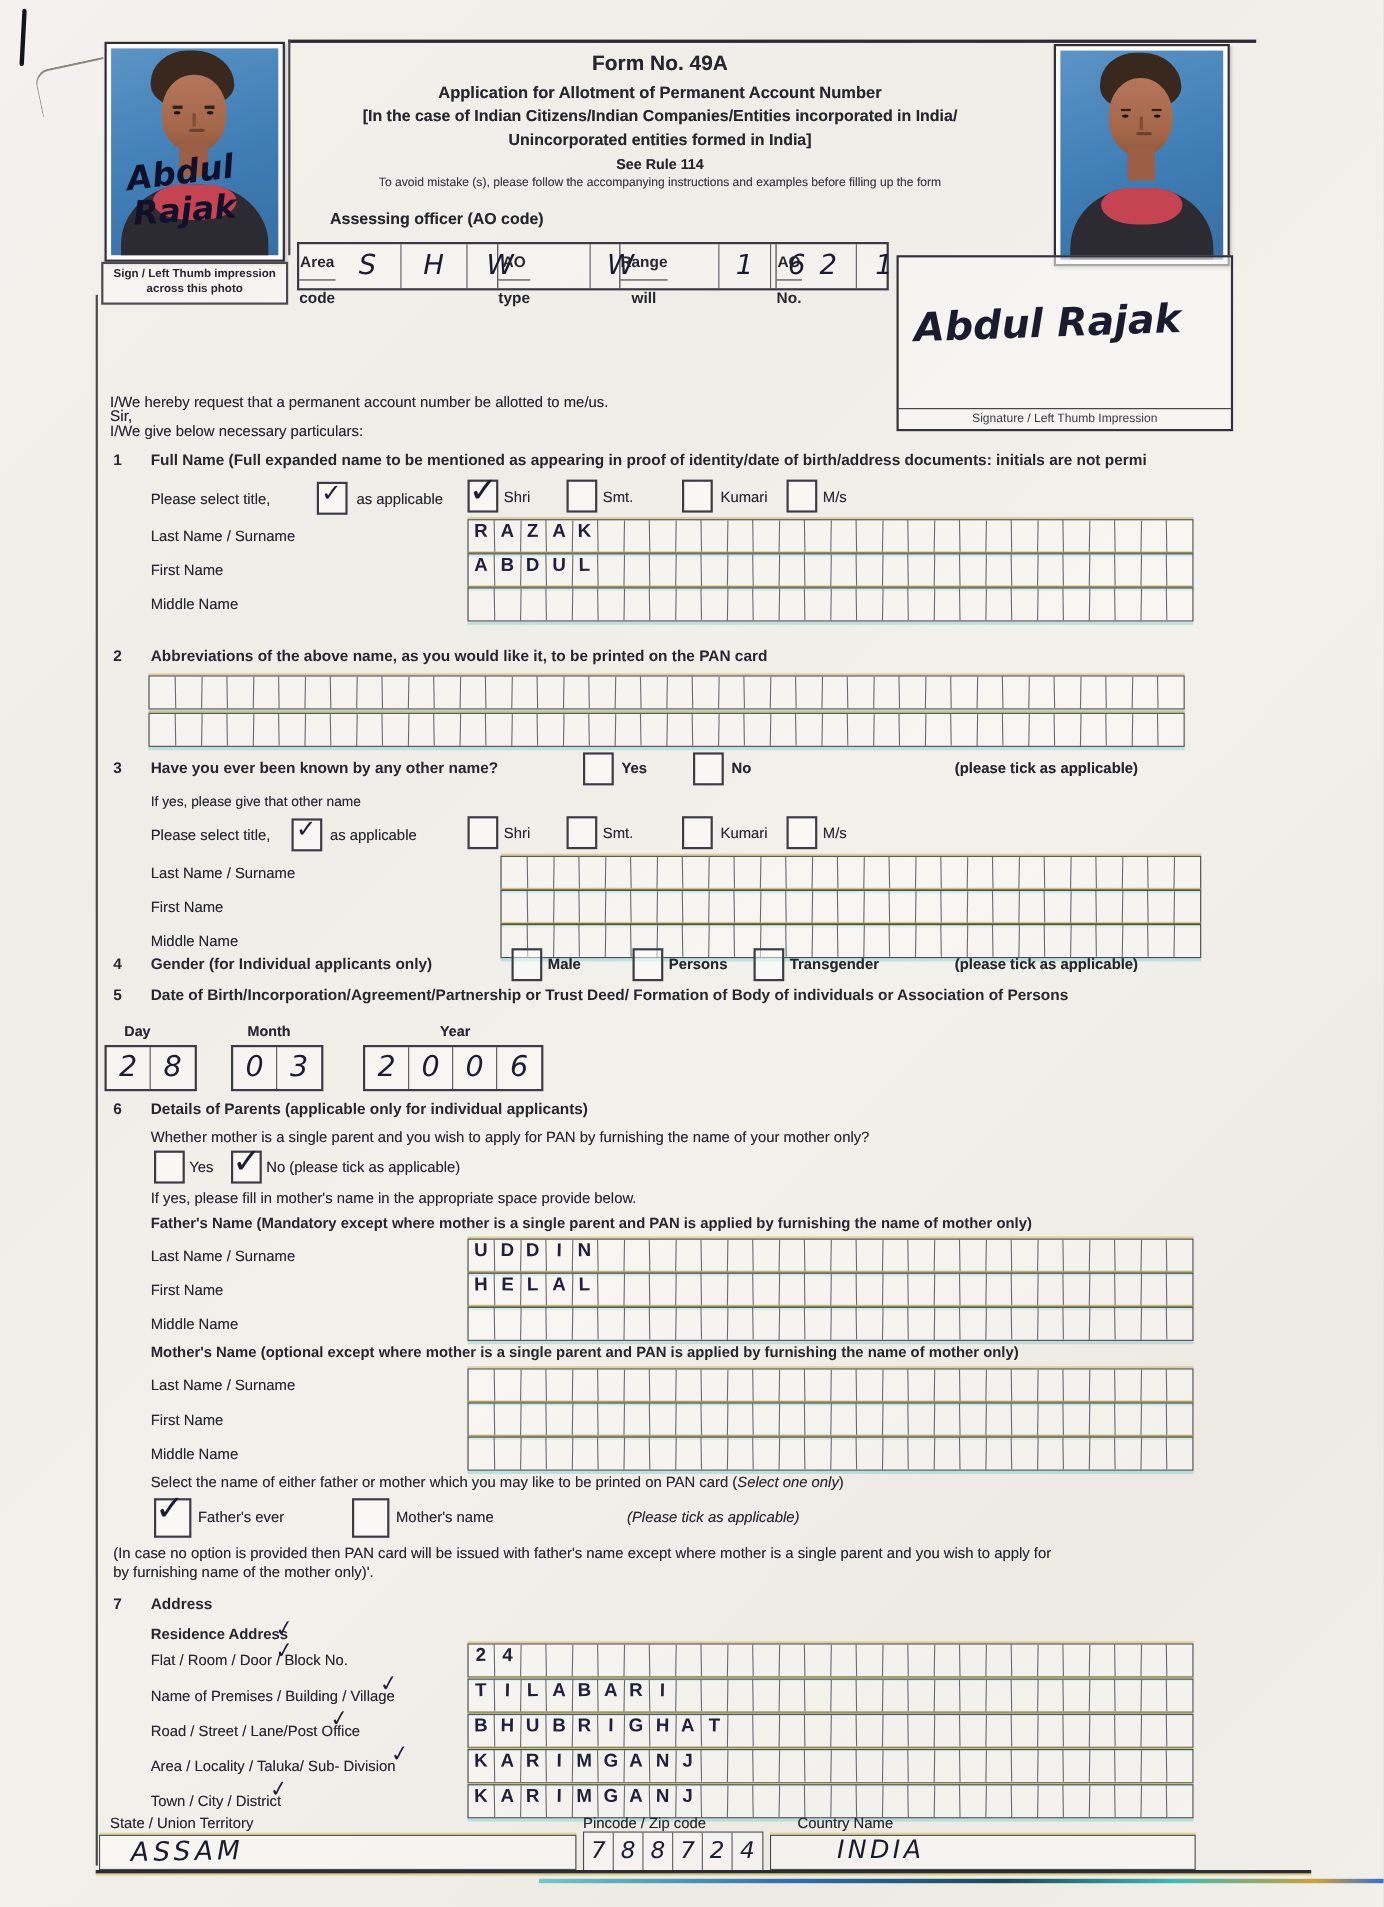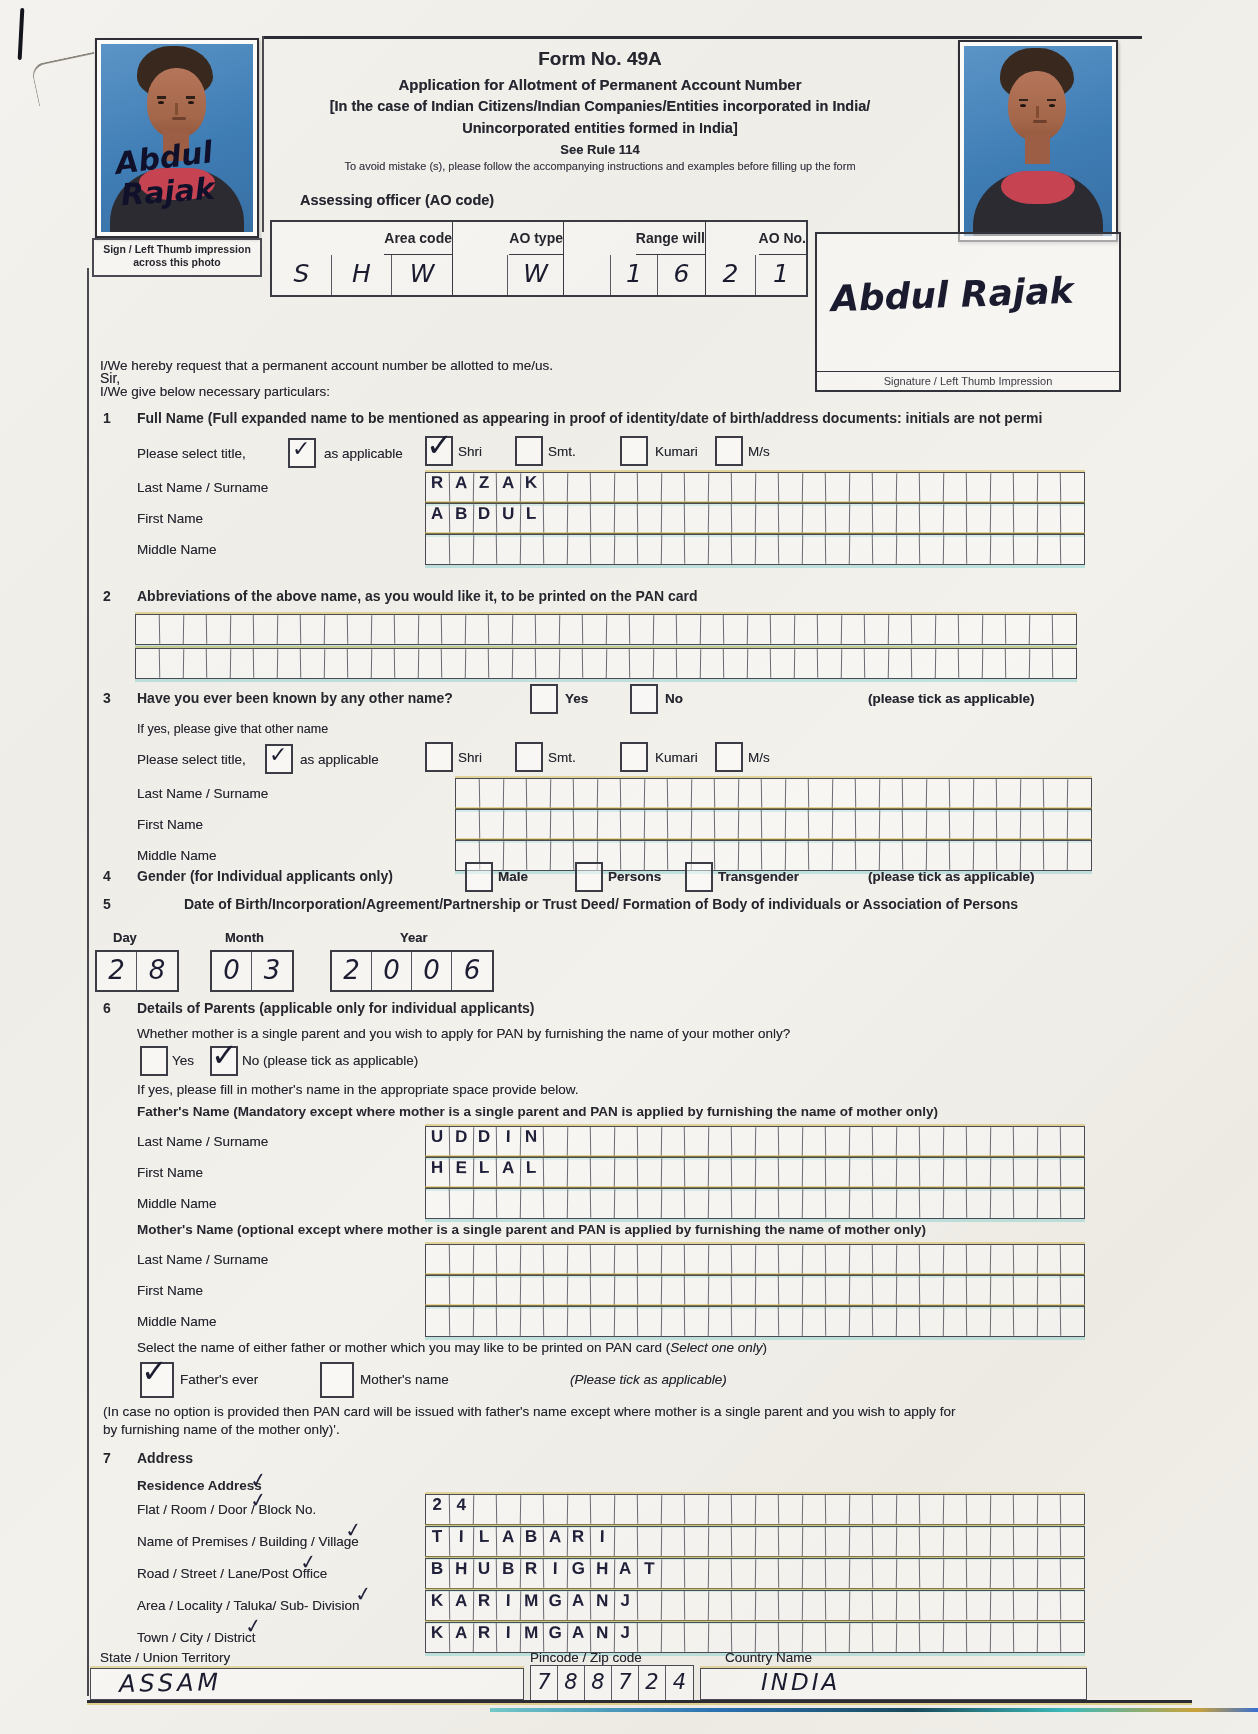--- a/index.html
+++ b/index.html
@@ -39,7 +39,7 @@
   .sec-head{font-weight:bold;font-size:14px;white-space:nowrap;}
   
   .ao-table{display:flex;border:2px solid #3a3a42;background:rgba(255,255,255,.3);}
-  .ao-col{display:flex;flex-direction:column;border-right:1.6px solid #3a3a42;align-items:flex-end;}
+  .ao-col{display:flex;border-right:1.6px solid #3a3a42;}
   .ao-col:last-child{border-right:none;}
   .ao-head{height:32px;line-height:32px;text-align:center;font-weight:bold;font-size:14px;
            border-bottom:1.6px solid #3a3a42;}

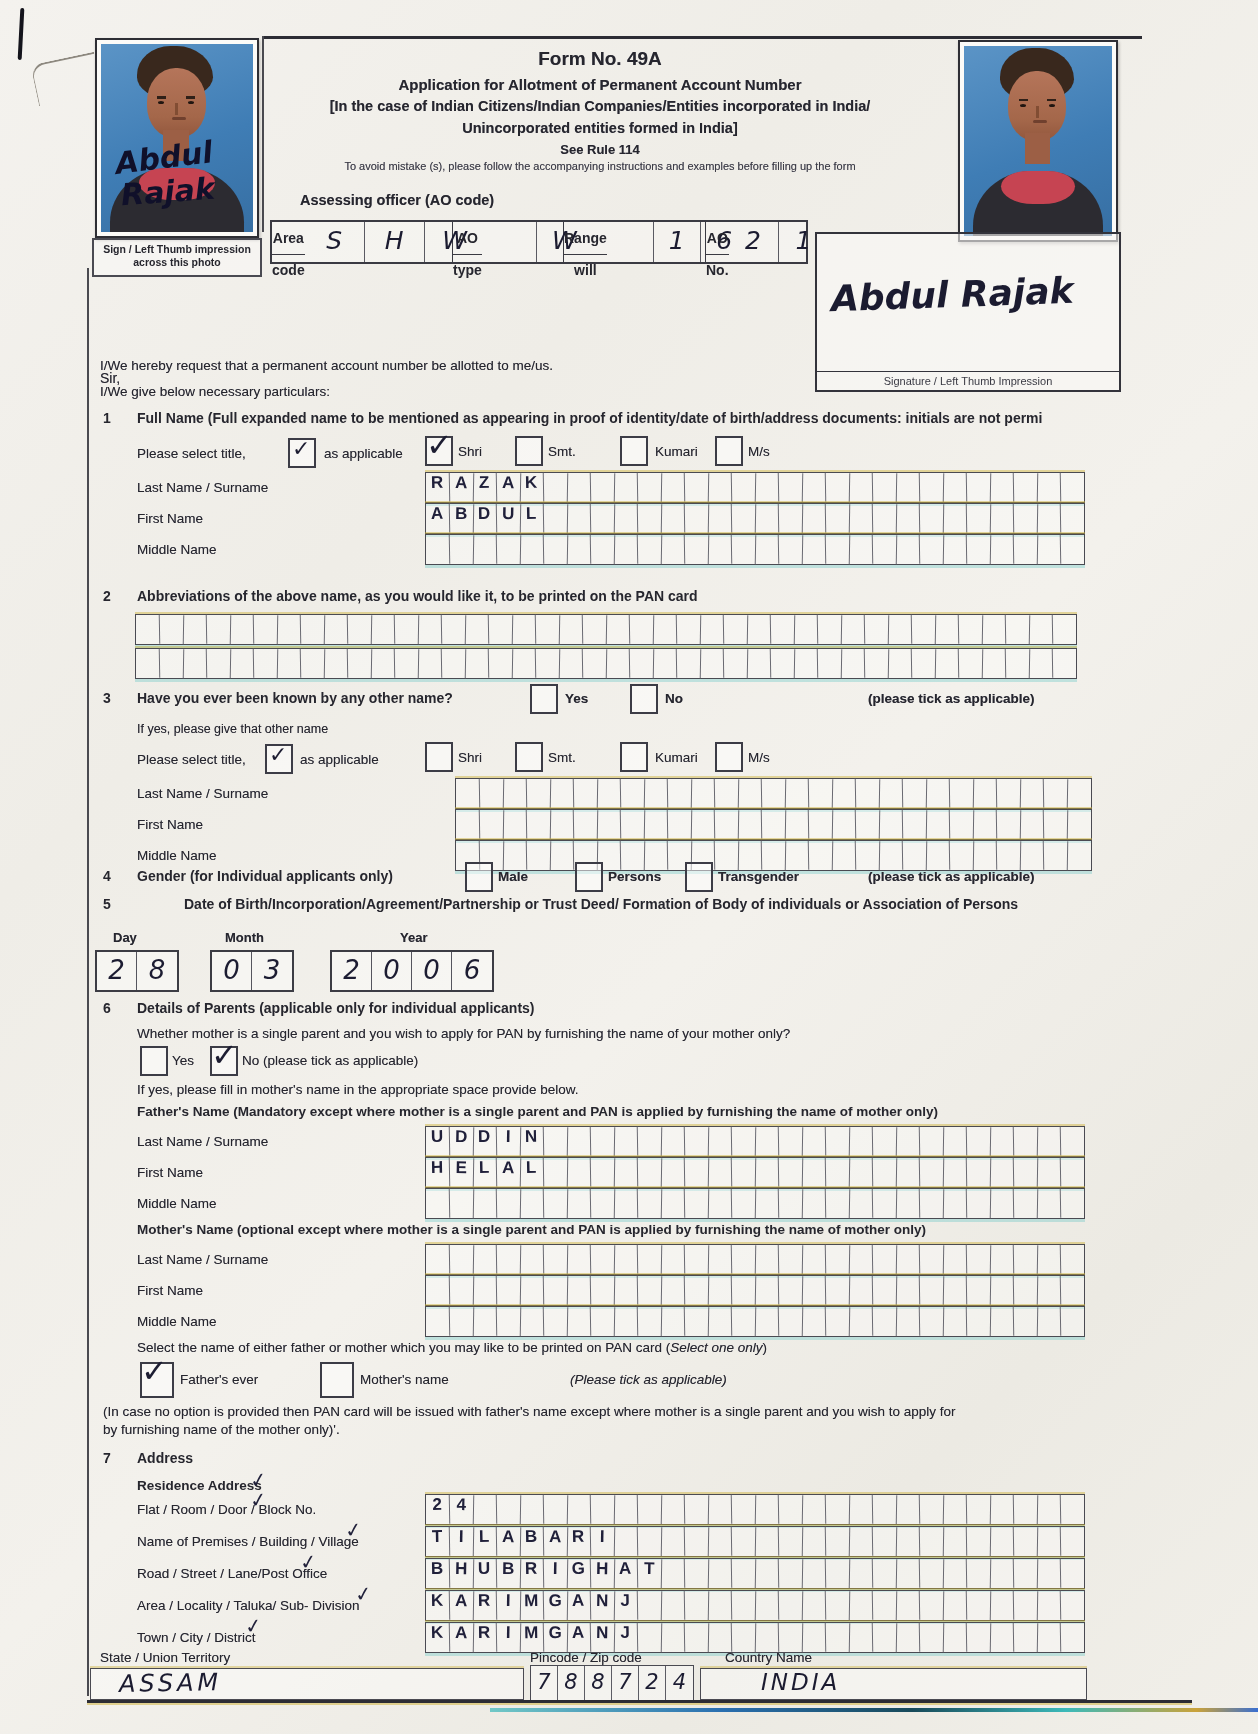--- a/index.html
+++ b/index.html
@@ -498,7 +498,7 @@
   <div class="abs print lbl b" style="left:868px;top:869px;">(please tick as applicable)</div>
 
   <div class="abs sec-num" style="left:103px;top:896px;">5</div>
-  <div class="abs sec-head" style="left:137px;top:896px;margin-left:47px;">Date of Birth/Incorporation/Agreement/Partnership or Trust Deed/ Formation of Body of individuals or Association of Persons</div>
+  <div class="abs sec-head" style="left:137px;top:896px;">Date of Birth/Incorporation/Agreement/Partnership or Trust Deed/ Formation of Body of individuals or Association of Persons</div>
   <div class="abs print b" style="left:113px;top:930px;font-size:13px;">Day</div>
   <div class="abs print b" style="left:225px;top:930px;font-size:13px;">Month</div>
   <div class="abs print b" style="left:400px;top:930px;font-size:13px;">Year</div>

